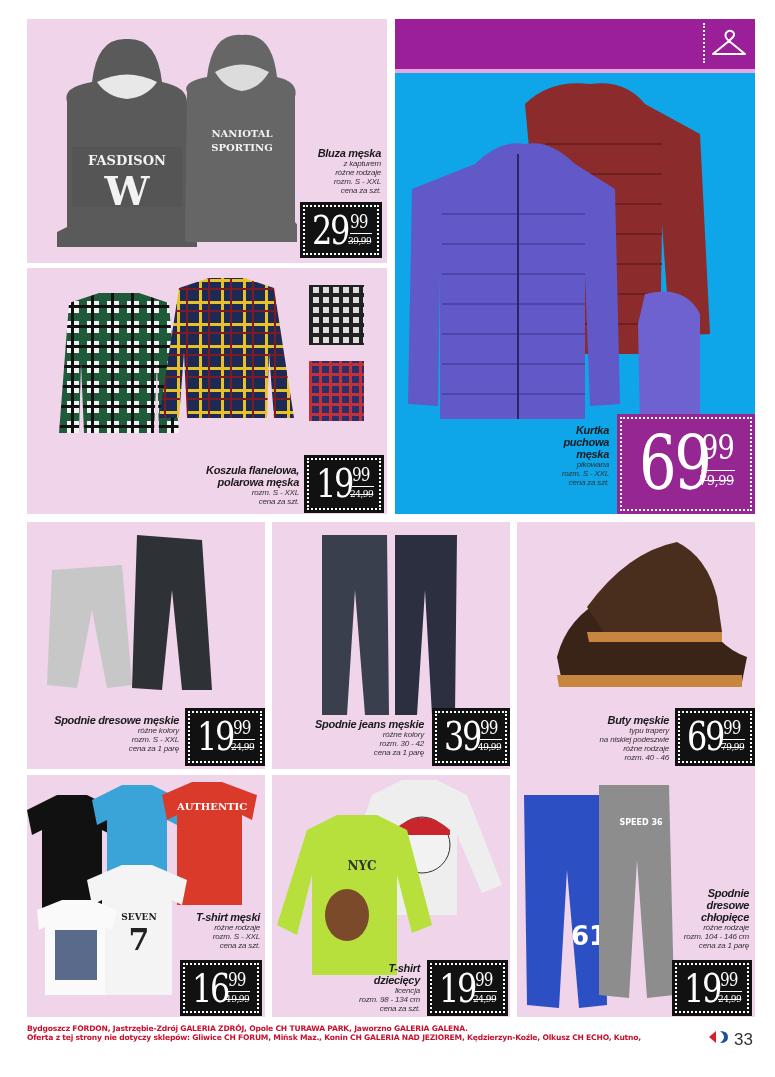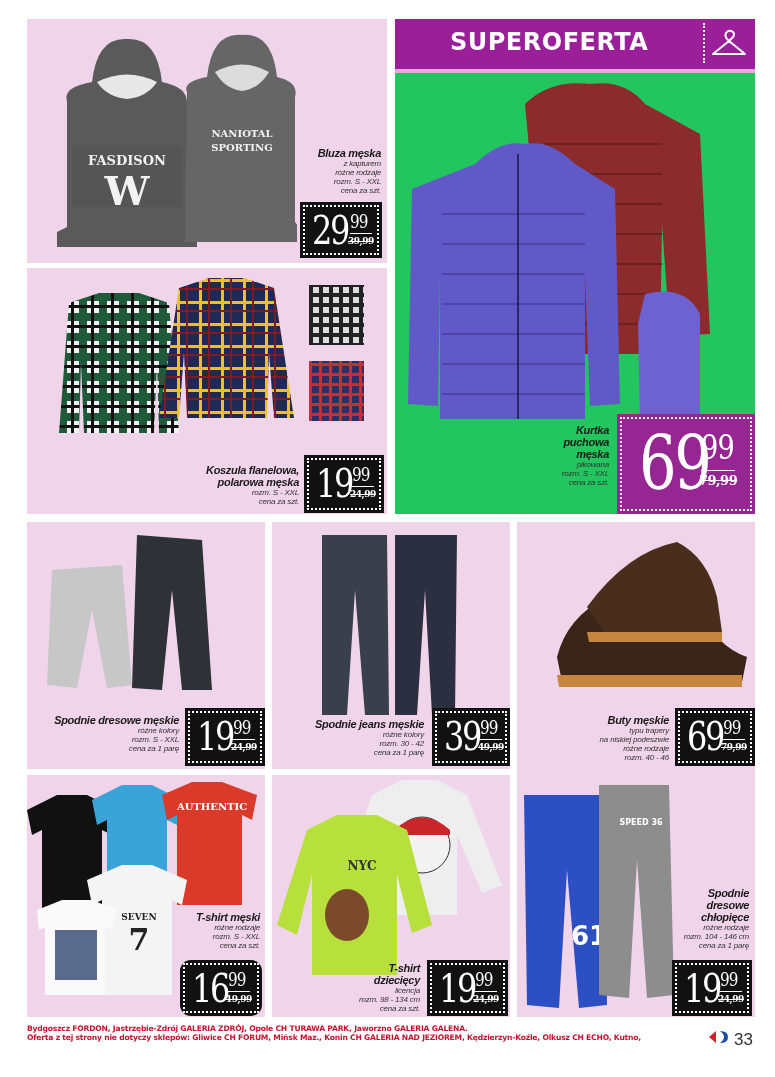--- a/index.html
+++ b/index.html
@@ -160,7 +160,6 @@
   </div>
 </div>
 <div class="super-head">
-  <span class="title">SUPEROFERTA</span>
   <span class="sep"></span>
   <svg class="hanger" viewBox="0 0 38 32">
     <path d="M19 14 Q14 10 16 6 Q19 2 23 5 Q26 8 21 12 L19 14 L3 27 L35 27 L19 14" fill="none" stroke="#fff" stroke-width="2" stroke-linejoin="round"></path>

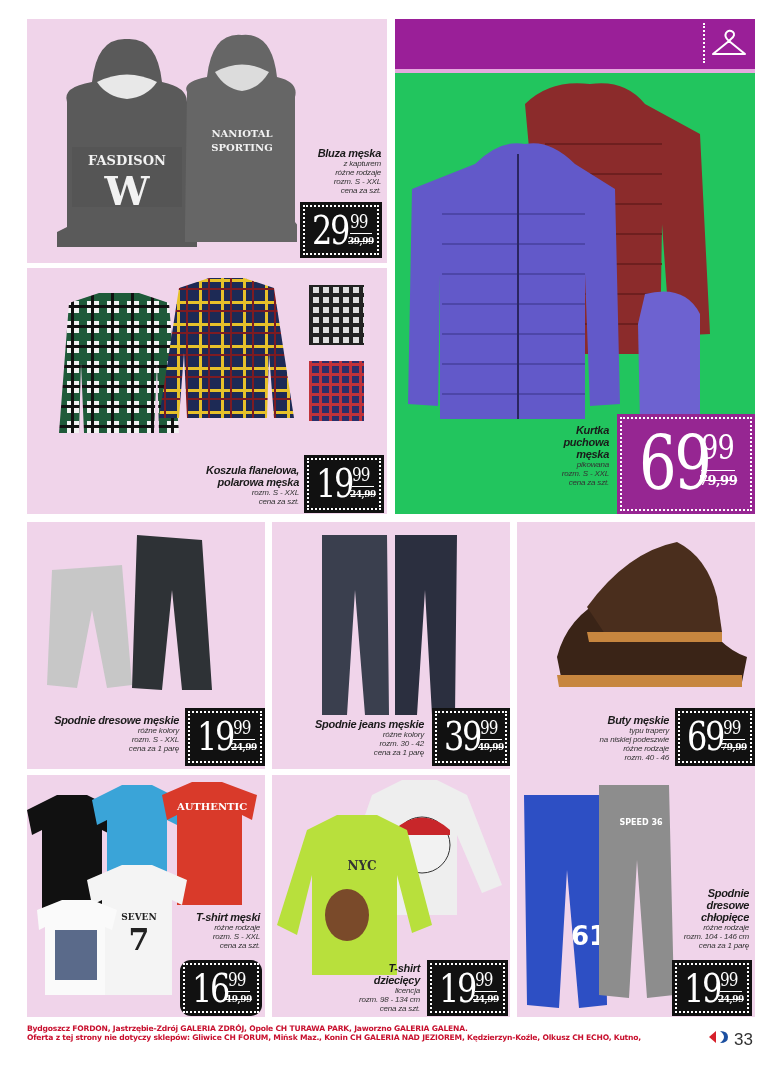--- a/index.html
+++ b/index.html
@@ -19,7 +19,7 @@
     .tag::before { content: ""; position: absolute; inset: 3px; border: 2px dotted #fff; }
     .tag .main { position: absolute; font-size: 40px; line-height: 40px; letter-spacing: -3px; transform: scaleX(0.8); transform-origin: left top; }
     .tag .cents { position: absolute; font-size: 19px; line-height: 19px; letter-spacing: -1px; transform: scaleX(0.8); transform-origin: left top; }
-    .tag .old { position: absolute; font-size: 9px; line-height: 10px; font-weight: bold; text-decoration: line-through; letter-spacing: -0.5px; }
+    .tag .old { position: absolute; font-size: 9px; line-height: 10px; font-weight: normal; text-decoration: line-through; letter-spacing: -0.5px; }
     .tag .rule { position: absolute; height: 1px; background: #fff; }
     .tag.purple { background: #962692; }
 

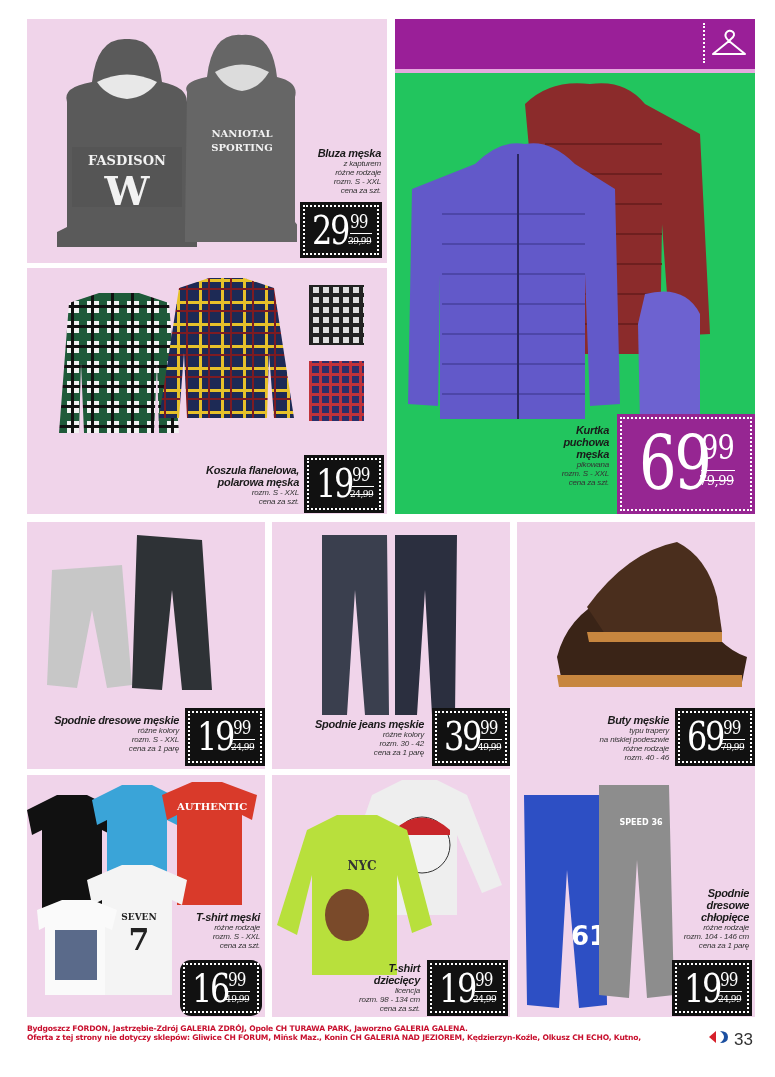--- a/index.html
+++ b/index.html
@@ -7,7 +7,7 @@
     body { position: relative; font-family: "Liberation Sans", sans-serif; color: #222; }
 
     .panel { position: absolute; background: #f0d4ea; overflow: hidden; }
-    .panel.super { background: #22c55e; }
+    .panel.super { background: #0ea5e9; }
 
     
     .info { position: absolute; text-align: right; font-style: italic; }

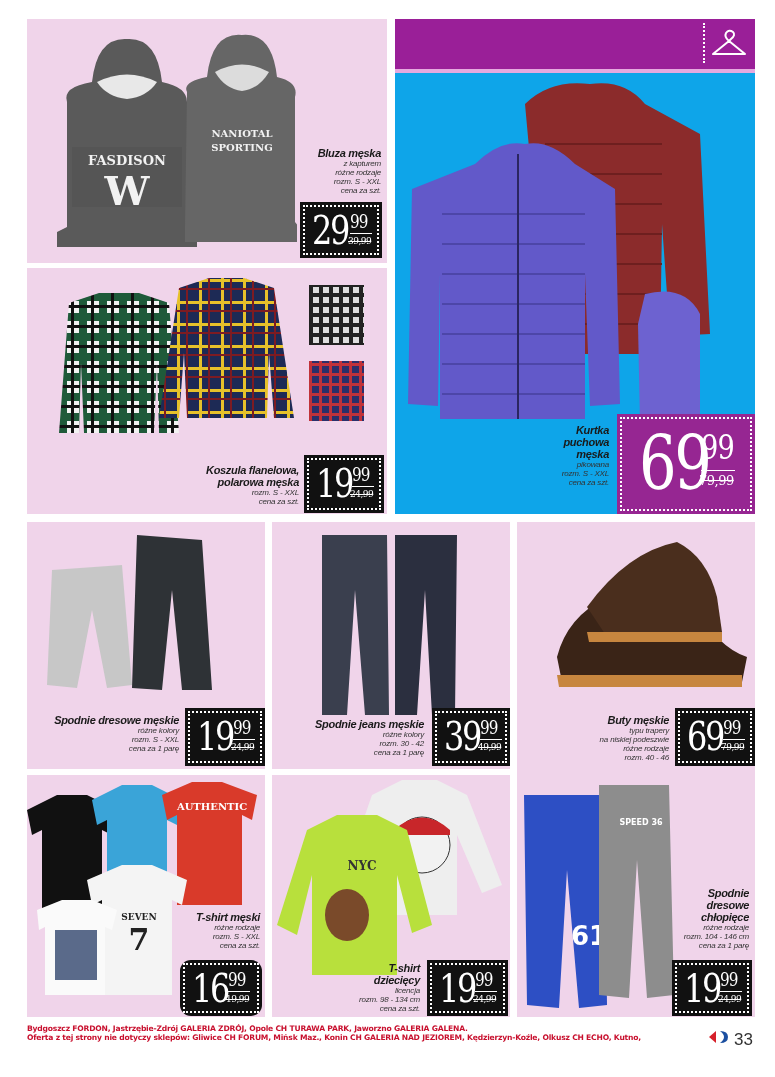--- a/index.html
+++ b/index.html
@@ -245,7 +245,7 @@
     <div class="detail">rozm. S - XXL</div>
     <div class="detail">cena za szt.</div>
   </div>
-  <div class="tag" style="left:153px; top:185px; width:82px; height:56px;border-radius:11px;">
+  <div class="tag" style="left:153px; top:185px; width:82px; height:56px;">
     <span class="main" style="left:12px; top:8px;">16</span>
     <span class="cents" style="left:48px; top:10px;">99</span>
     <span class="rule" style="left:48px; top:31px; width:22px;"></span>

